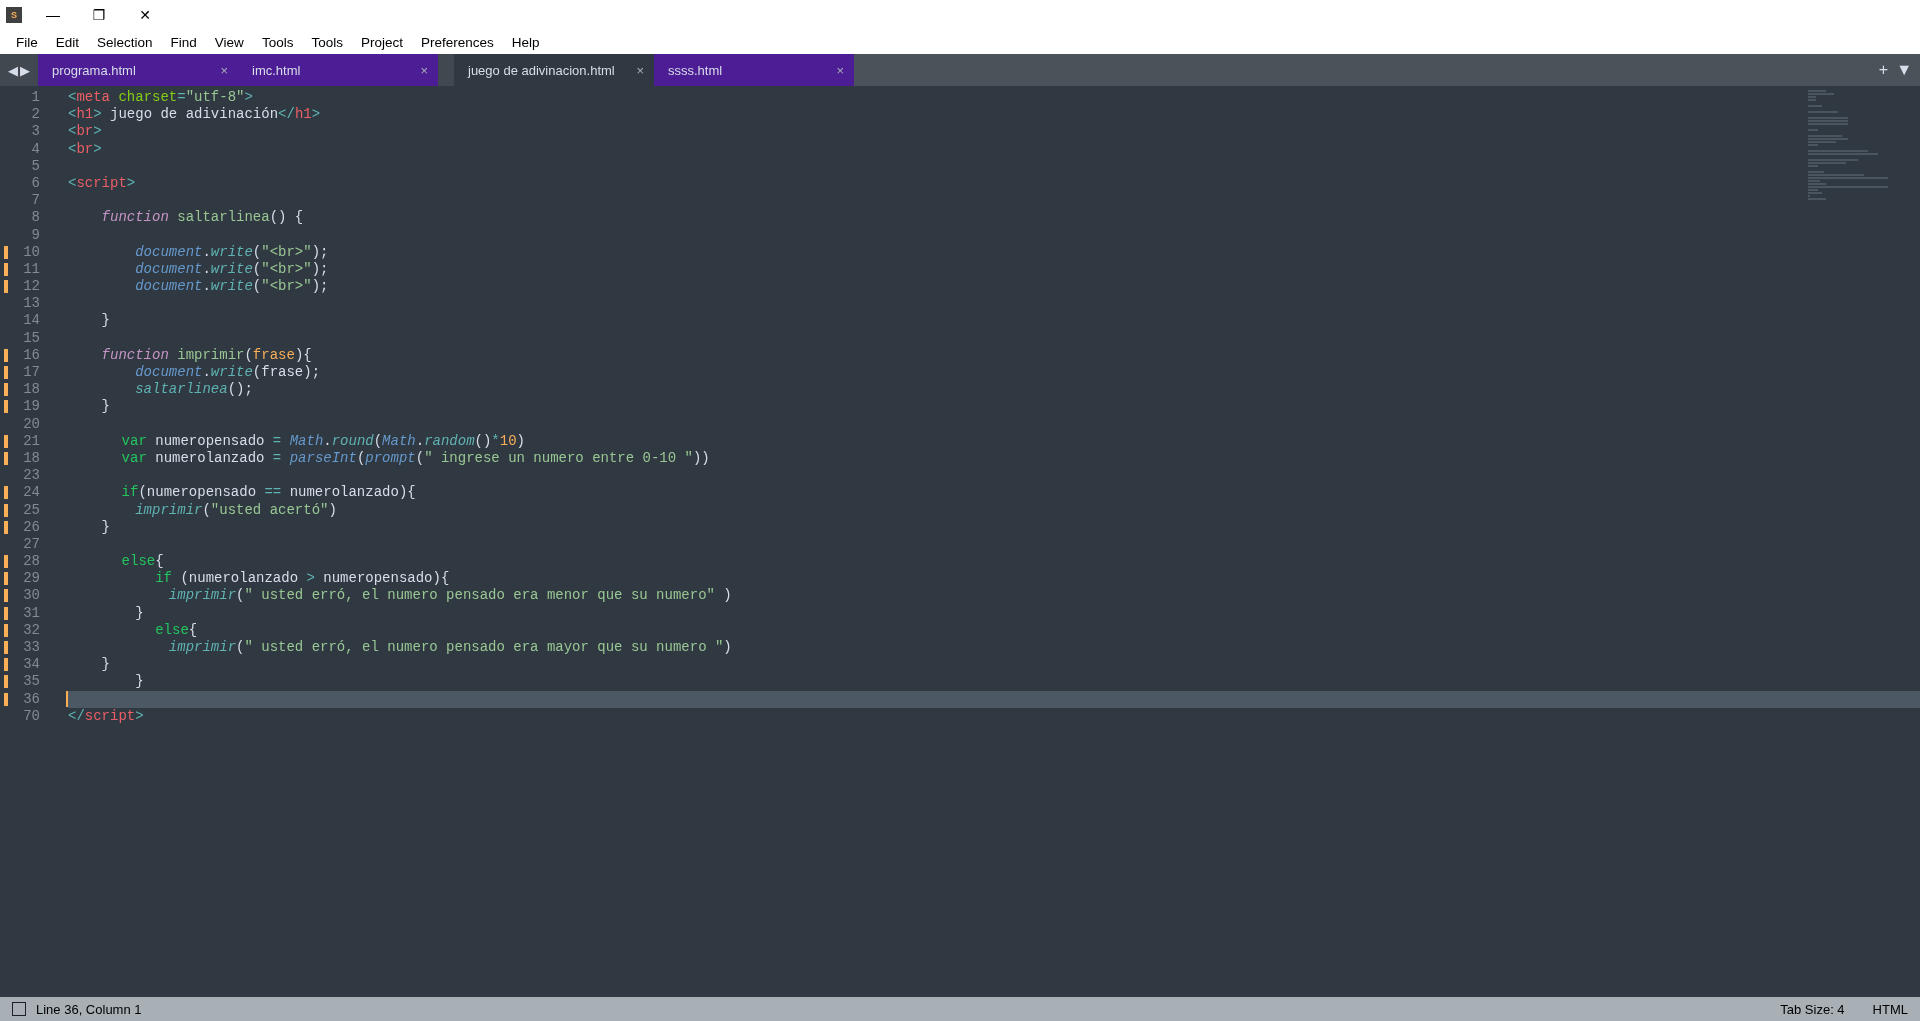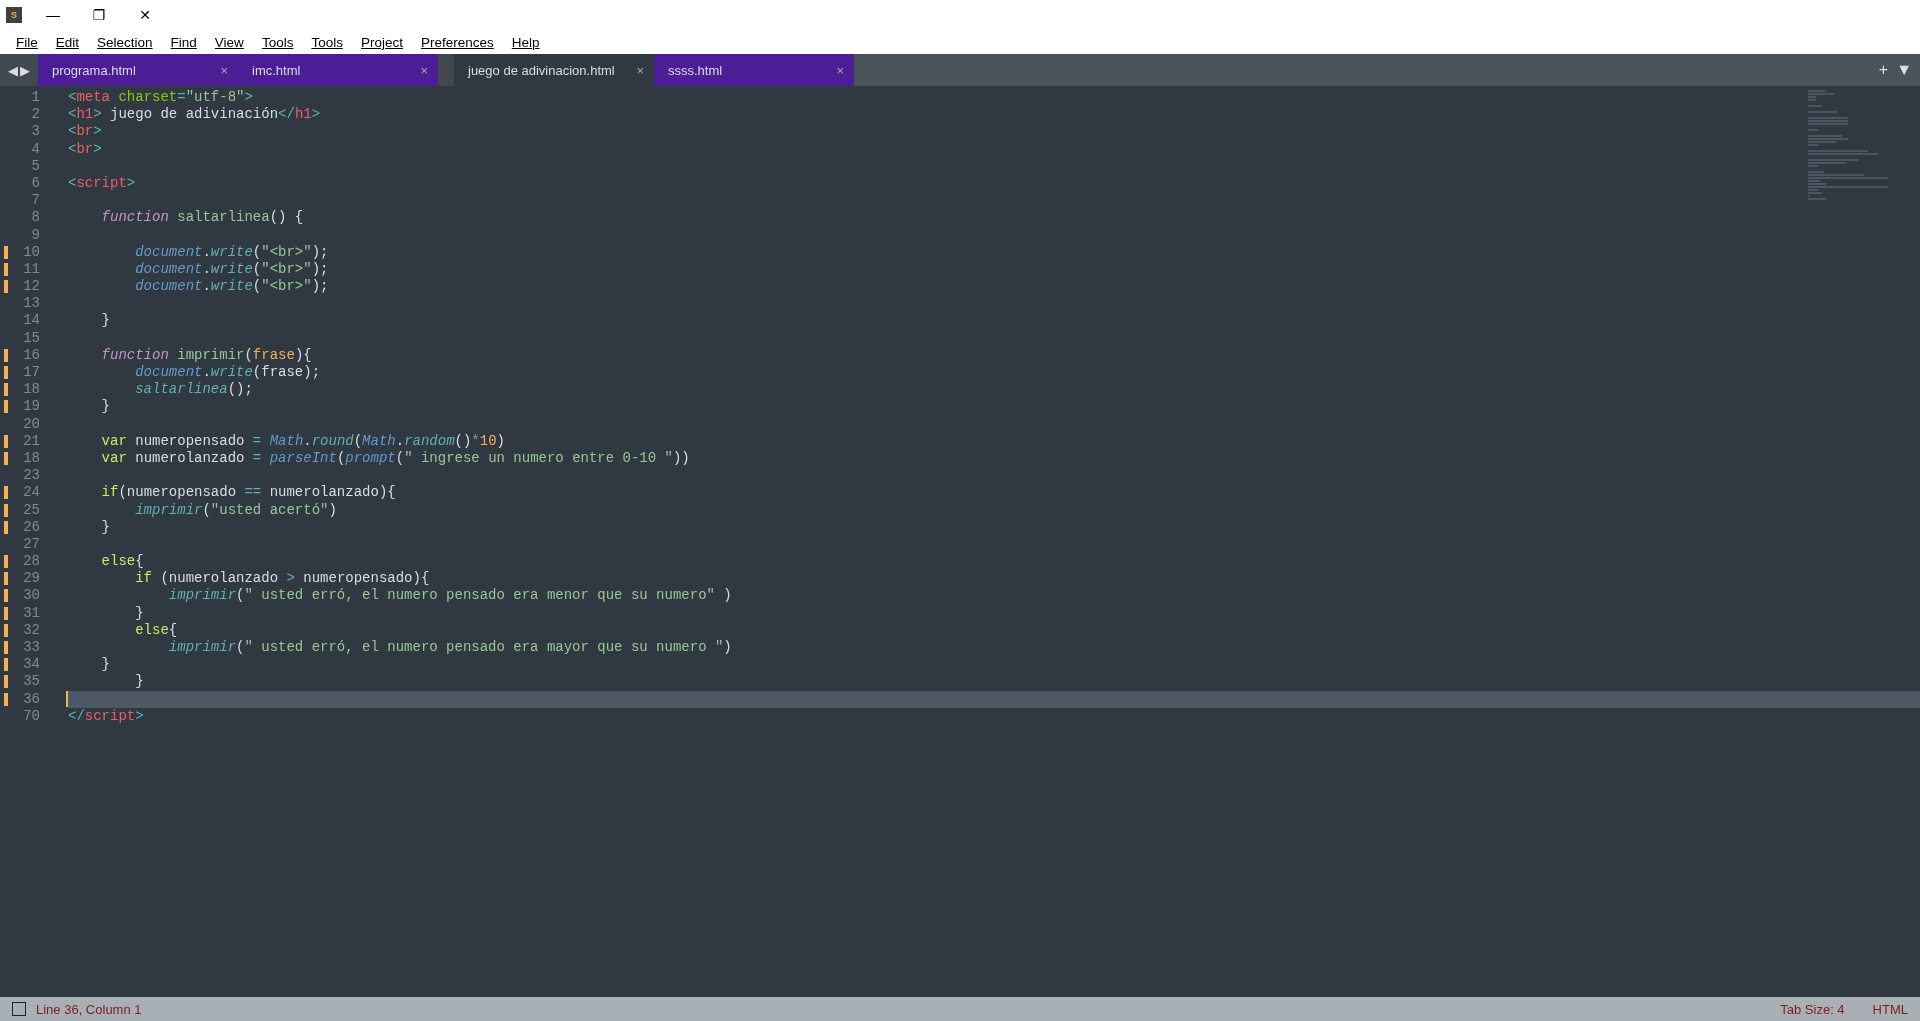--- a/index.html
+++ b/index.html
@@ -49,7 +49,6 @@
   gap: 2px;
   font-size: 13.5px;
   color: #000;
-  text-decoration: underline;
 }
 .menubar .menu-item { padding: 2px 8px; }
 .tabbar {

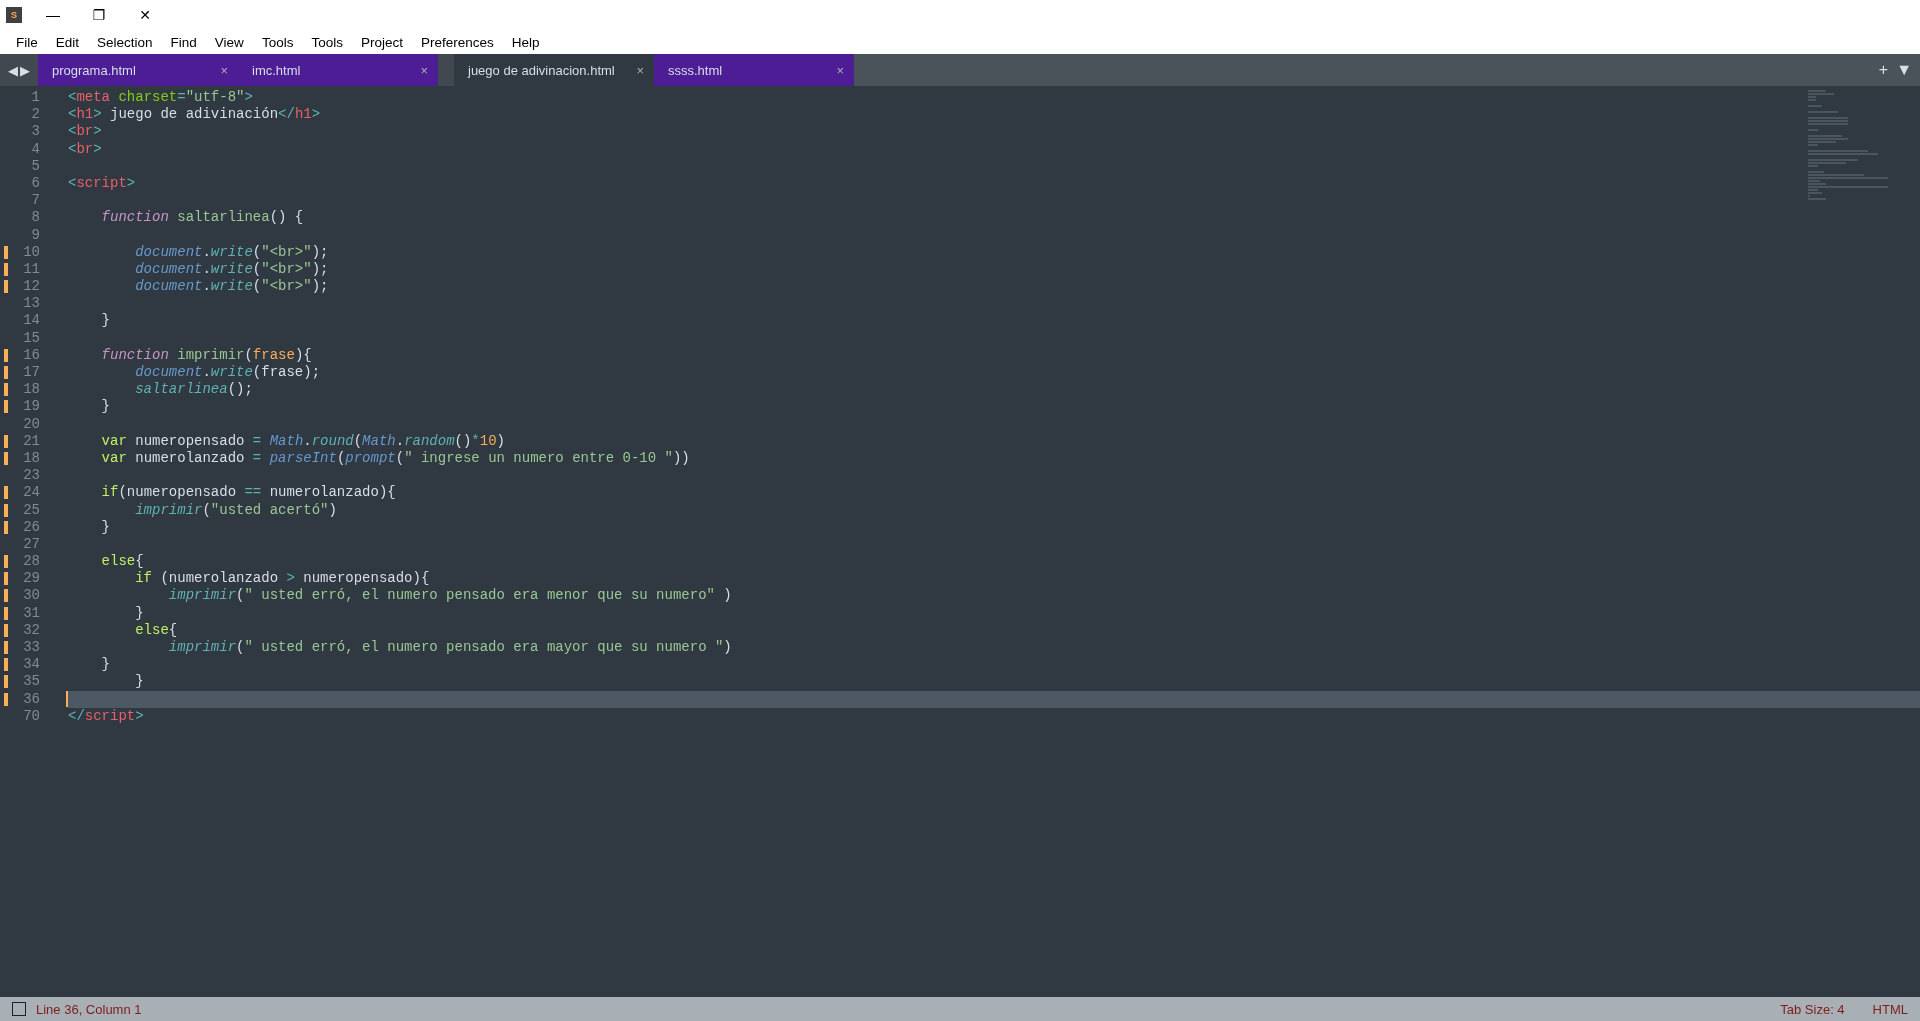--- a/index.html
+++ b/index.html
@@ -173,7 +173,7 @@
 .c-param { color: #f9a e58; }
 .c-param { color: #f9ae58; }
 .c-kw { color: #c695c6; font-style: italic; }
-.c-kwplain { color: #bef264; }
+.c-kwplain { color: #22c55e; margin-left: 20px; }
 .c-num { color: #f9ae58; }
 .c-text { color: #d8dee9; }
 .c-hi { background: #4c5863; }   

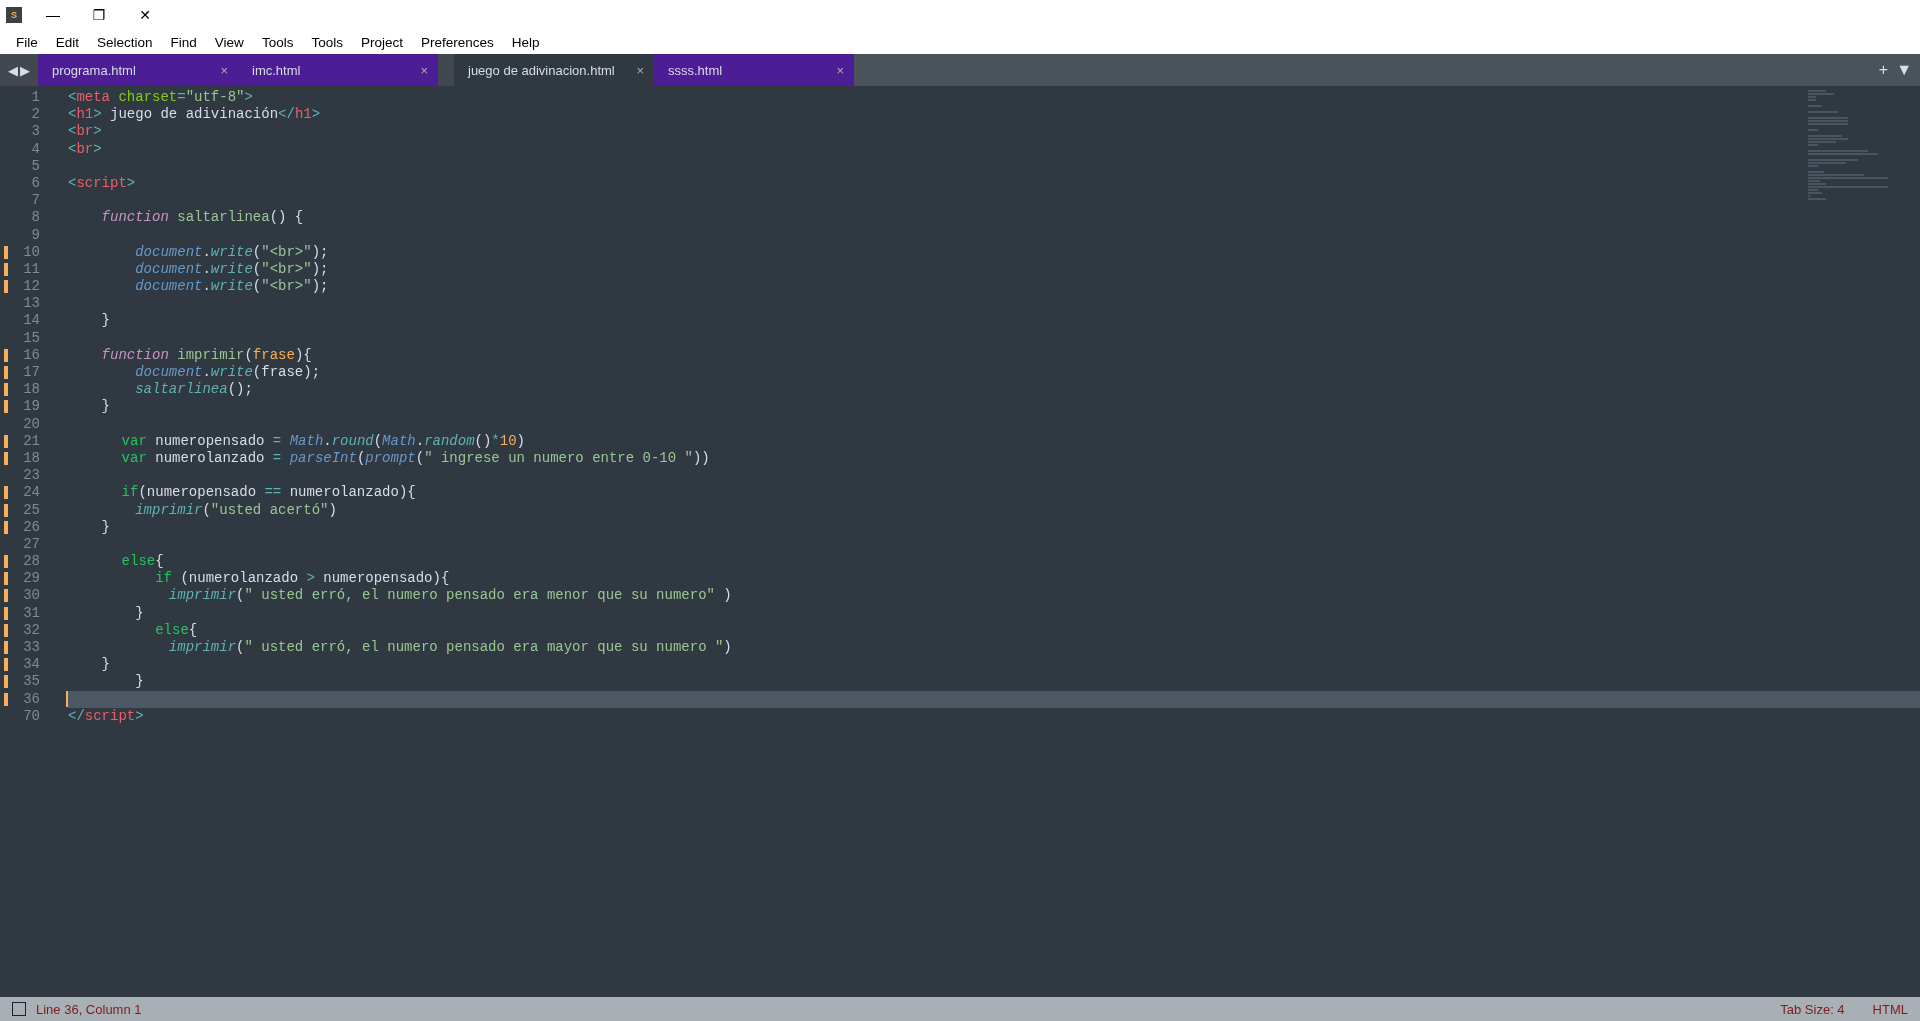--- a/index.html
+++ b/index.html
@@ -153,7 +153,7 @@
   align-items: center;
   padding: 0 12px;
   font-size: 13px;
-  color: #7f1d1d;
+  color: #000000;
 }
 .statusbar .st-icon {
   width: 14px; height: 14px;

